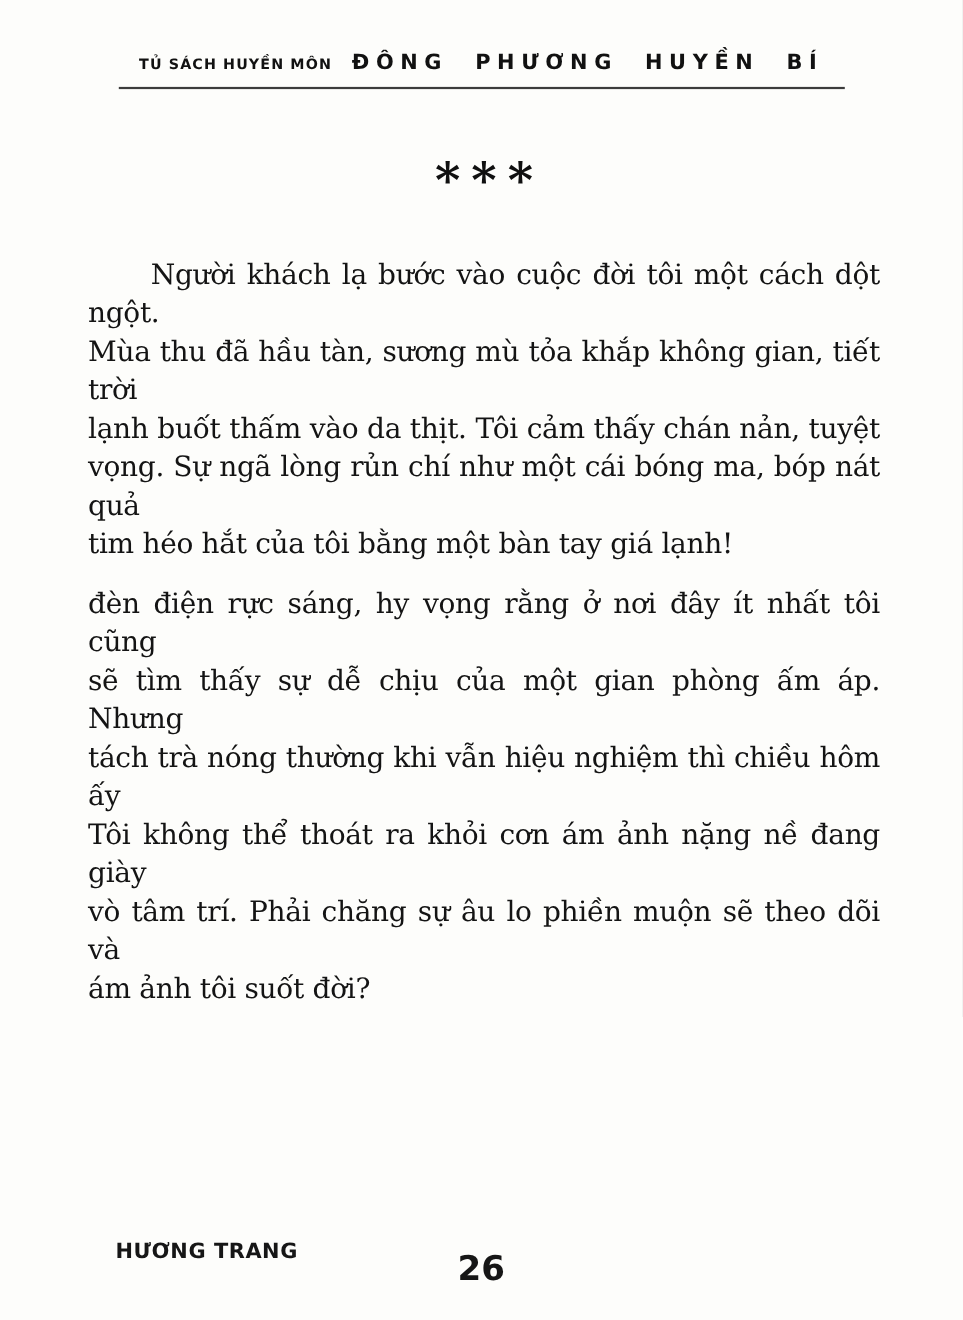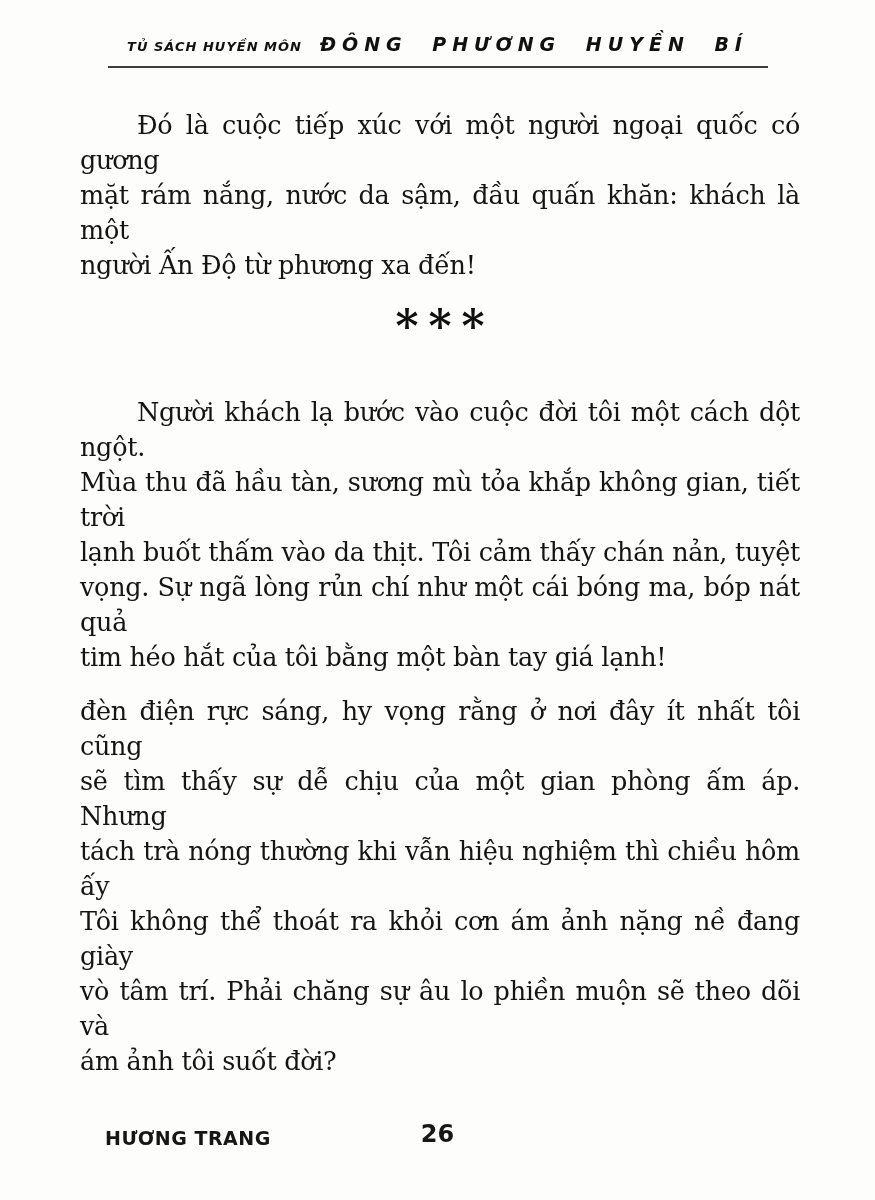--- a/index.html
+++ b/index.html
@@ -14,13 +14,12 @@
   }
   
   .hdr {
-    padding-top: 33px;
+    padding-top: 46px;
     text-align: center;
     font-family: "DejaVu Sans", sans-serif;
     font-weight: bold;
     white-space: nowrap;
     color: #111;
-    font-style: italic;
   }
   .series { font-size: 13px; letter-spacing: 1px; margin-right: 18px; }
   .title  { font-size: 19px; letter-spacing: 6px; word-spacing: 12px; }

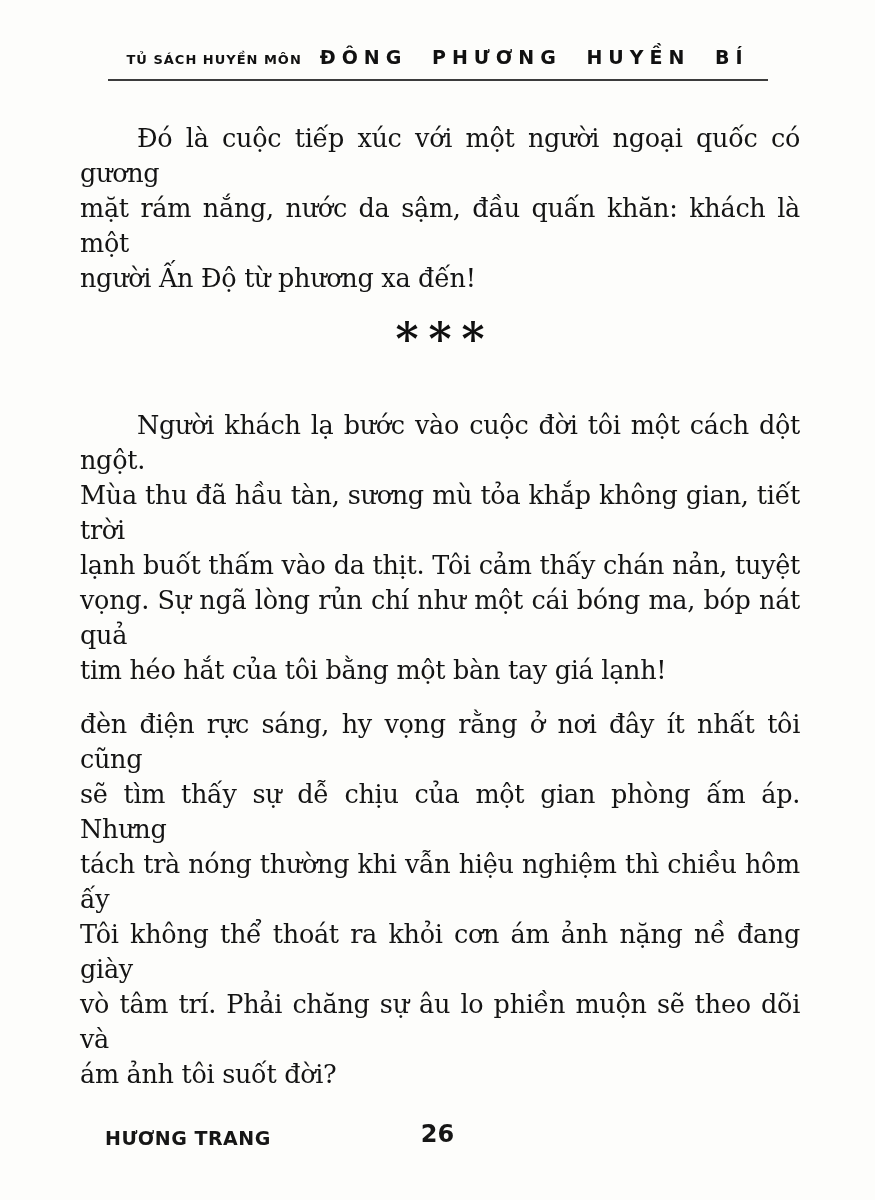--- a/index.html
+++ b/index.html
@@ -69,11 +69,6 @@
 
   <div class="body">
 
-    <div class="para">
-      <div class="ln first">Đó là cuộc tiếp xúc với một người ngoại quốc có gương</div>
-      <div class="ln">mặt rám nắng, nước da sậm, đầu quấn khăn: khách là một</div>
-      <div class="ln last">người Ấn Độ từ phương xa đến!</div>
-    </div>
 
     <div class="sep">***</div>
 

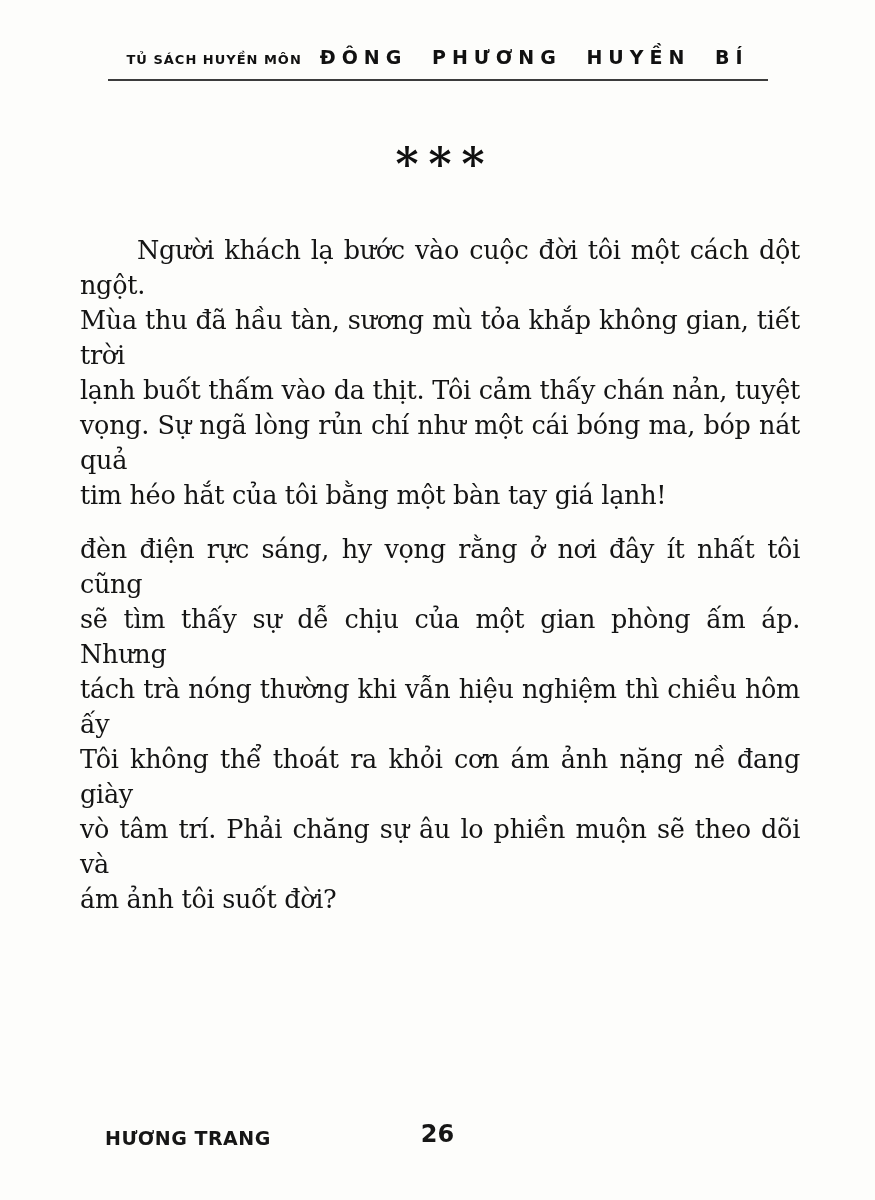--- a/index.html
+++ b/index.html
@@ -55,7 +55,7 @@
     color: #161616;
   }
   .pub  { position: absolute; left: 105px; top: 7px;  font-size: 19px; letter-spacing: 0.5px; text-align: right; }
-  .pnum { position: absolute; left: 50%; transform: translateX(-50%); top: 0; font-size: 24px; }
+  .pnum { position: absolute; left: 50%; transform: translateX(-50%); top: 16px; font-size: 31px; }
 </style>
 </head>
 <body>

